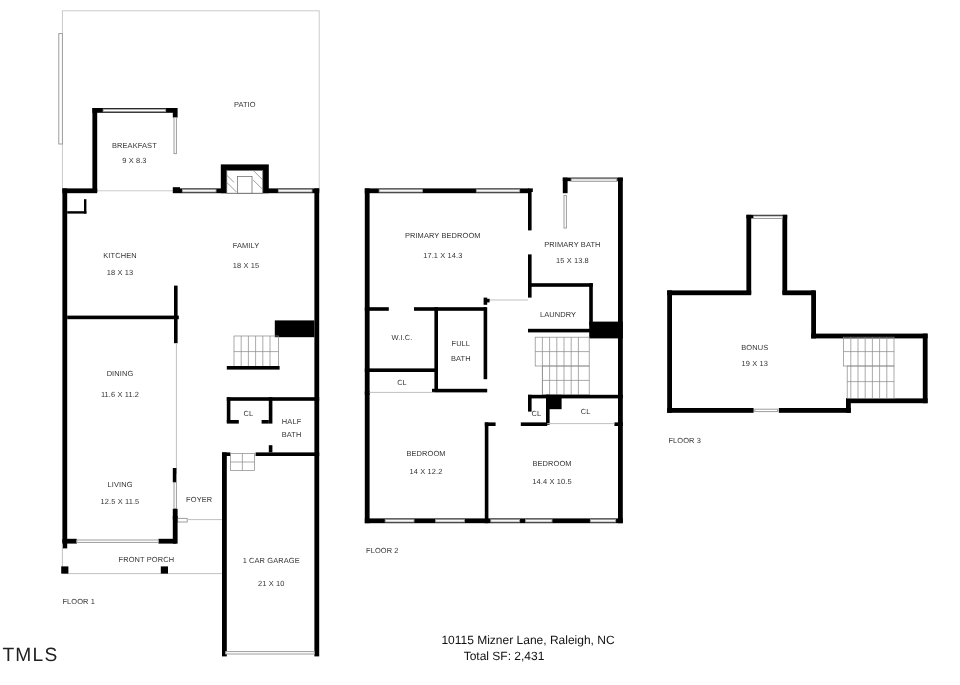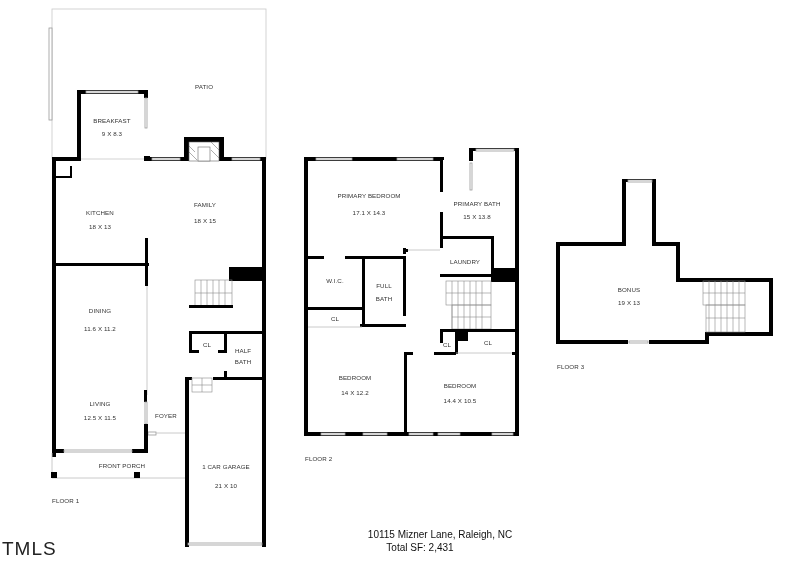--- a/index.html
+++ b/index.html
@@ -12,7 +12,7 @@
   .thin { stroke:#bdbdbd; stroke-width:0.8; fill:none; }
   .stair { stroke:#8a8a8a; stroke-width:0.6; fill:none; }
   .footer { position:absolute; left:0; width:800px; text-align:center; font-family:"Liberation Sans", sans-serif; font-size:10px; color:#111; }
-  .mls { position:absolute; left:2px; top:538px; font-family:"Liberation Sans", sans-serif; font-size:19px; color:#222; letter-spacing:1px; }
+  .mls { position:absolute; left:2px; top:538px; font-family:"Liberation Sans", sans-serif; font-size:16px; color:#222; letter-spacing:1px; }
 </style>
 </head>
 <body>

